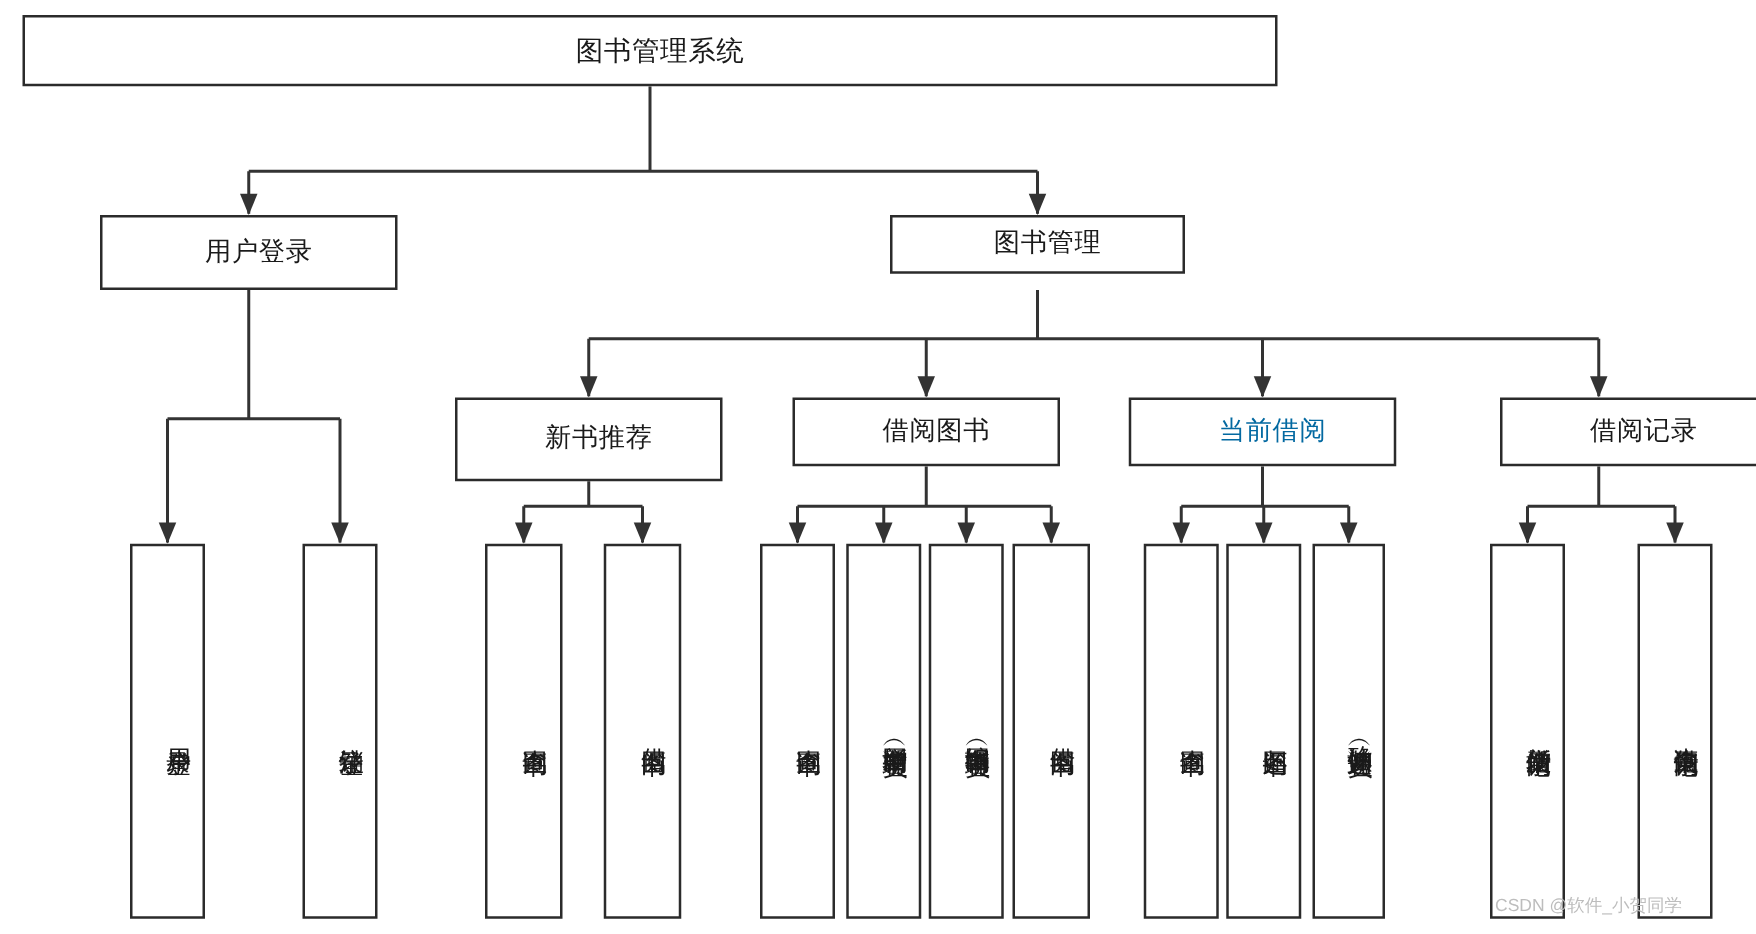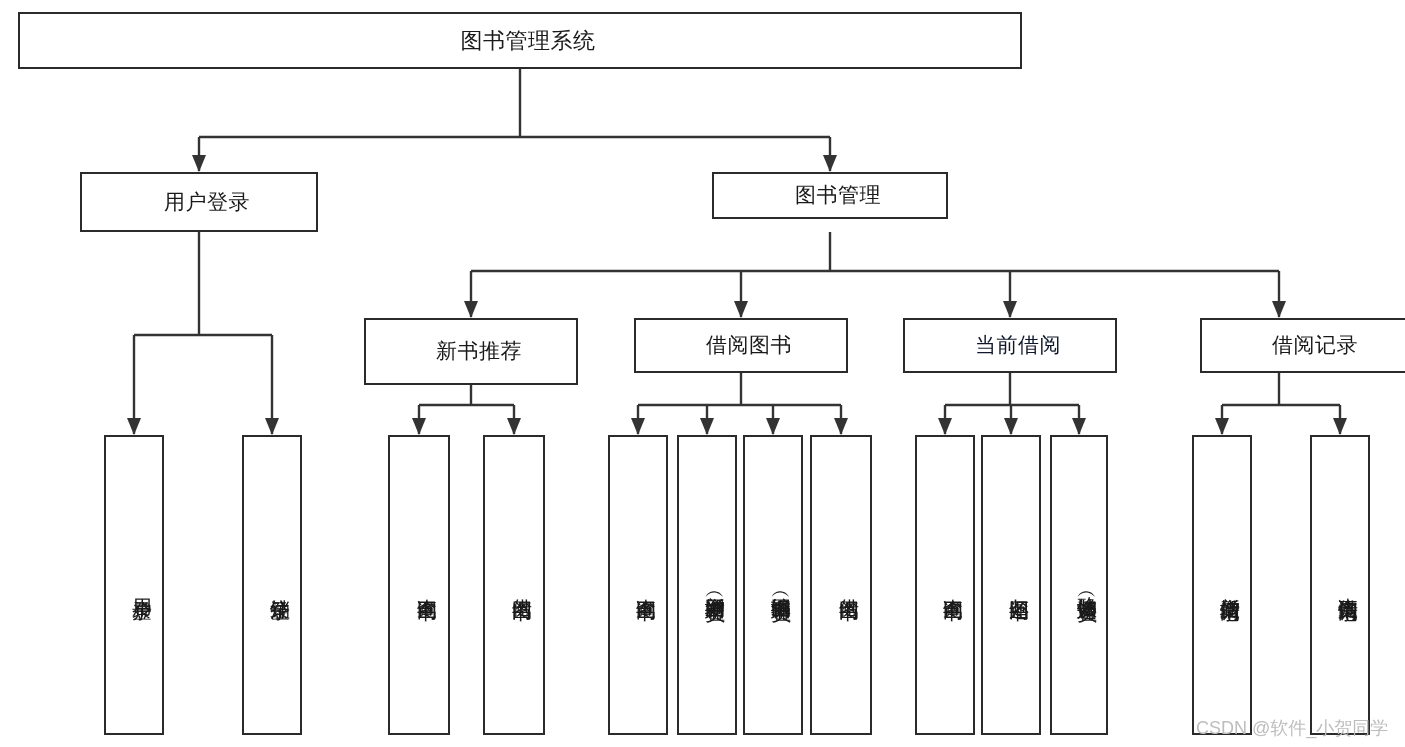--- a/index.html
+++ b/index.html
@@ -144,7 +144,7 @@
         <span class="node-label" style="color: rgb(26, 26, 26);">借阅图书</span>
       </div>
       <div class="node-box" style="left: 903px; top: 318px; width: 214px; height: 55px; border-color: rgb(43, 43, 43); background: rgb(255, 255, 255);">
-        <span class="node-label" style="color: #0f172a;">当前借阅</span>
+        <span class="node-label" style="color: #0369a1;">当前借阅</span>
       </div>
       <div class="node-box" style="left: 1200px; top: 318px; width: 214px; height: 55px; border-color: rgb(43, 43, 43); background: rgb(255, 255, 255);">
         <span class="node-label" style="color: rgb(26, 26, 26);">借阅记录</span>

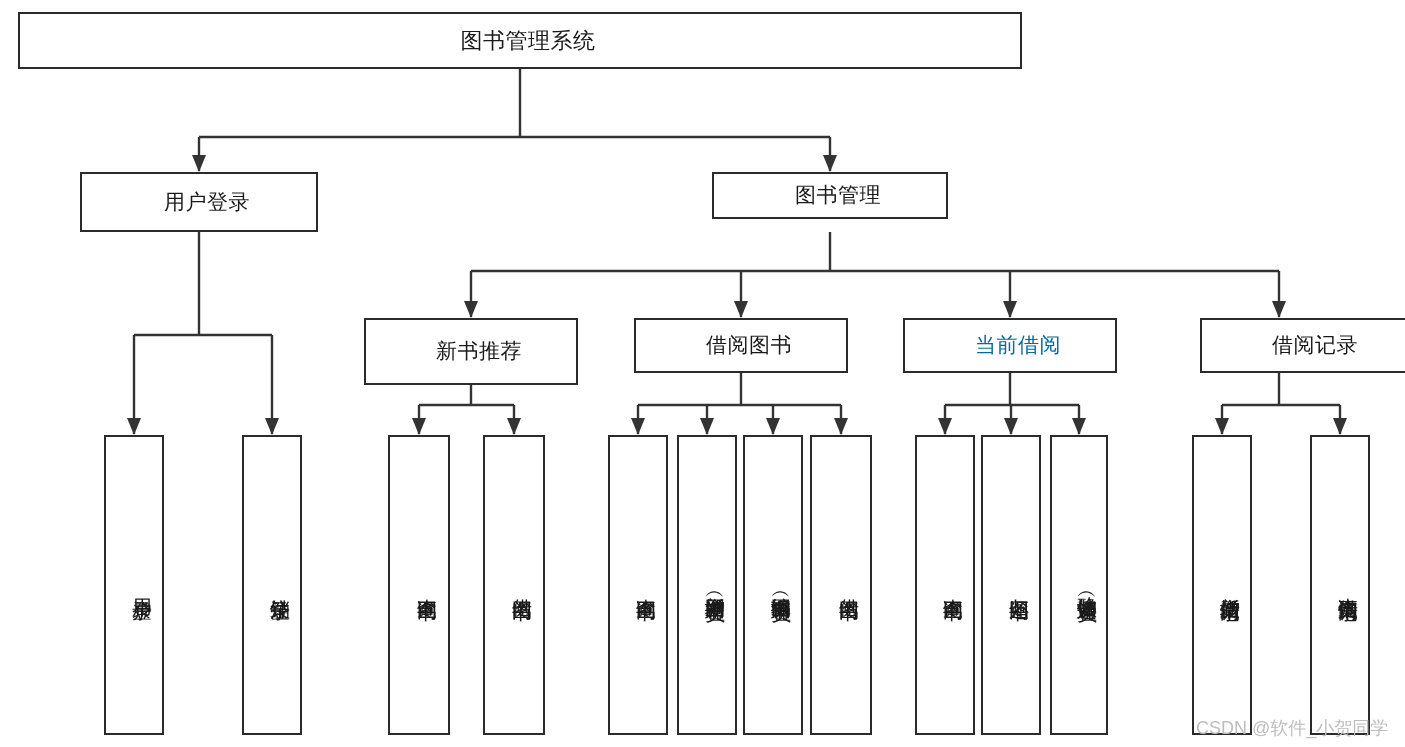--- a/index.html
+++ b/index.html
@@ -64,7 +64,7 @@
   .watermark {
     position: absolute;
     color: #bdbdbd;
-    font-size: 18px;
+    font-size: 14px;
     white-space: nowrap;
     user-select: none;
   }

